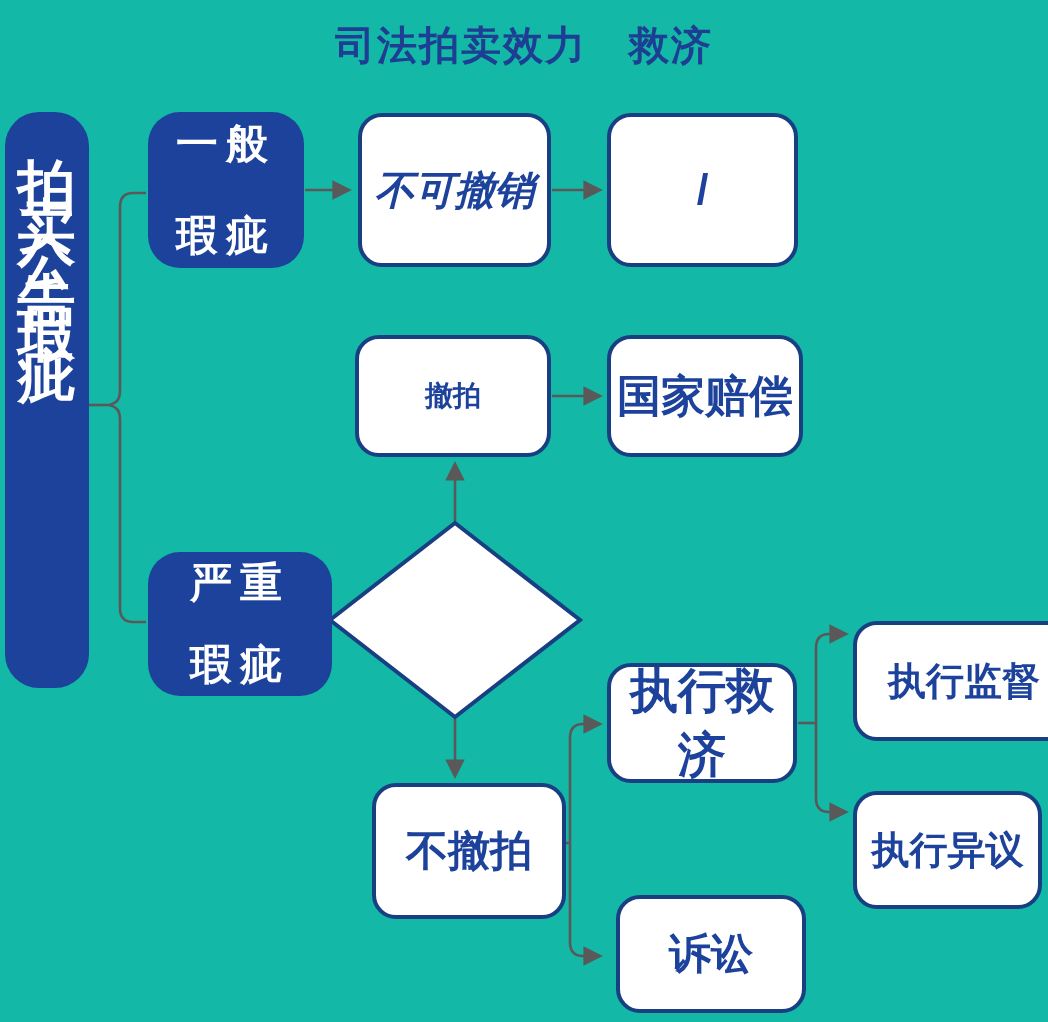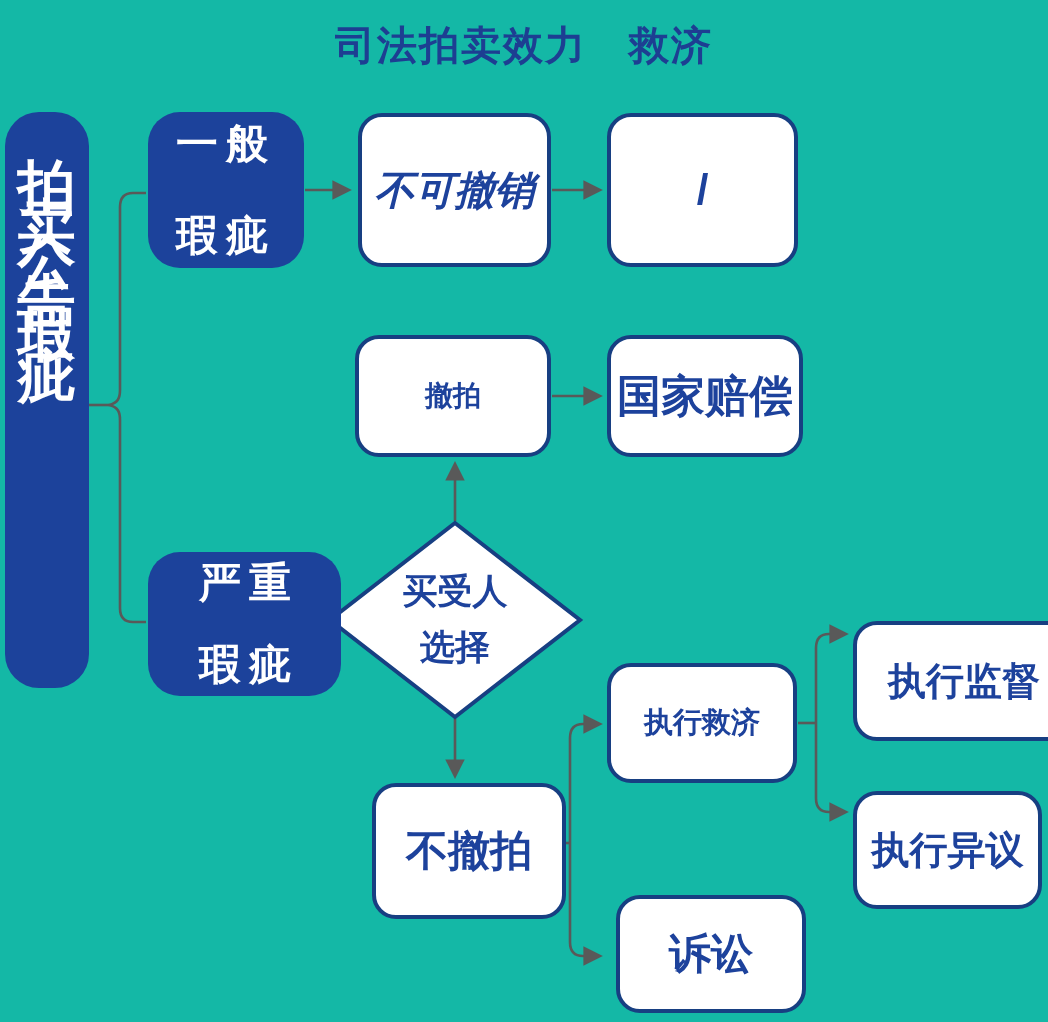--- a/index.html
+++ b/index.html
@@ -31,7 +31,7 @@
   .general{left:148px;top:112px;width:156px;height:156px;border-radius:32px;
     font-size:42px;line-height:64px;letter-spacing:8px;}
   .severe{left:148px;top:552px;width:184px;height:144px;border-radius:32px;
-    font-size:42px;line-height:62px;letter-spacing:8px;padding-left:9px;}
+    font-size:42px;line-height:62px;letter-spacing:8px;}
 
   .outline{
     position:absolute;background:#ffffff;border:4px solid var(--node-border,#173f82);

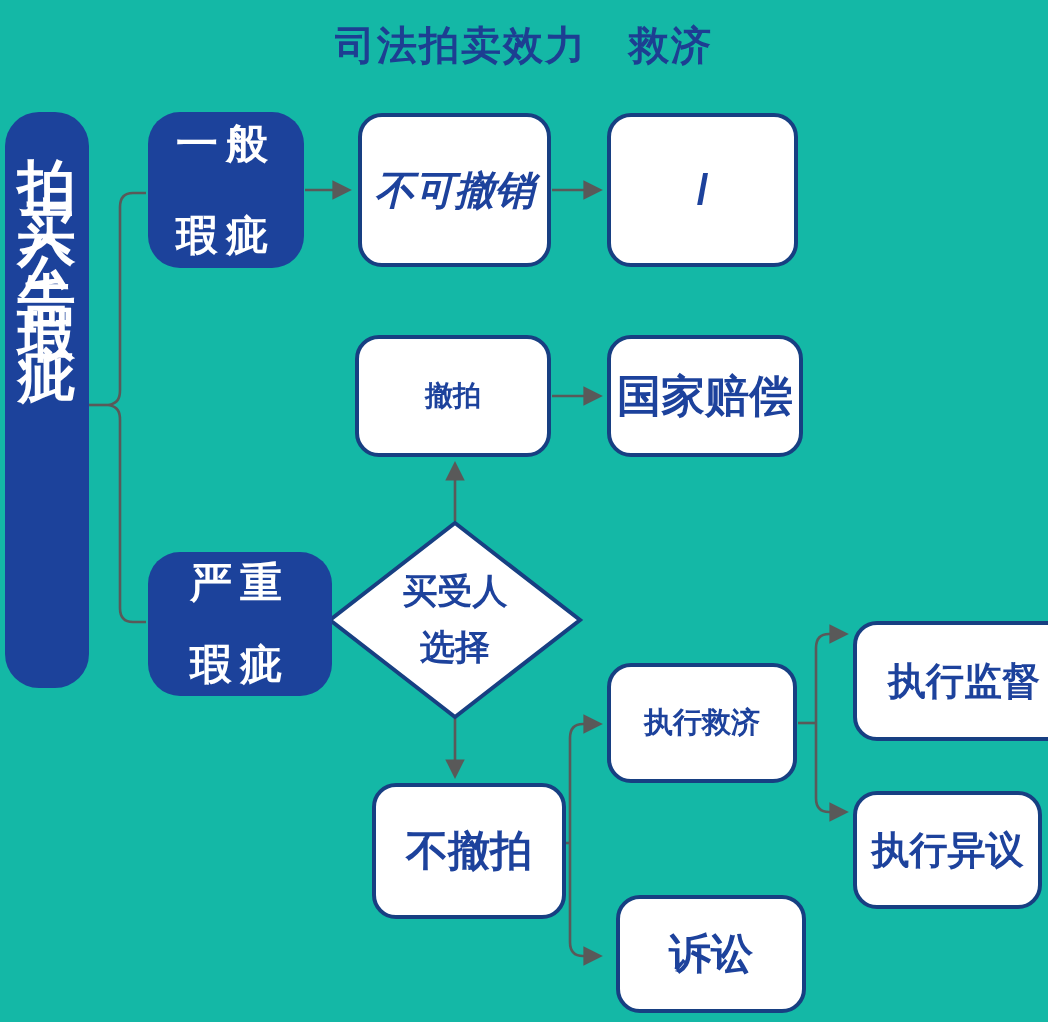--- a/index.html
+++ b/index.html
@@ -126,10 +126,6 @@
     <span>国家赔偿</span>
   </div>
 
-  <div class="diamond-label">
-    <div>买受人</div>
-    <div>选择</div>
-  </div>
 
   <div class="outline no-withdraw">
     <span>不撤拍</span>

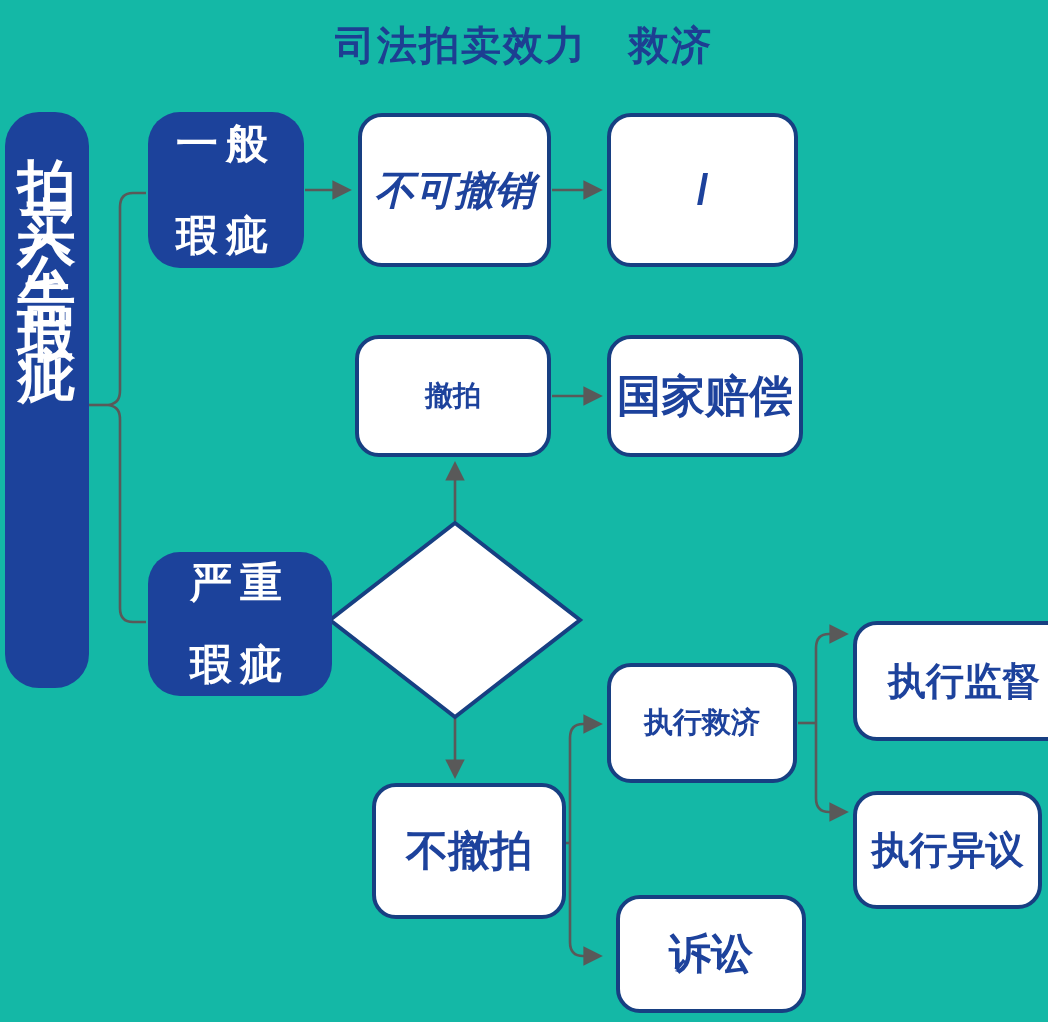--- a/index.html
+++ b/index.html
@@ -44,7 +44,7 @@
   .withdraw{left:355px;top:335px;width:196px;height:122px;font-size:28px;}
   .compensation{left:607px;top:335px;width:196px;height:122px;font-size:44px;}
   .no-withdraw{left:372px;top:783px;width:194px;height:136px;font-size:42px;}
-  .exec-remedy{left:607px;top:663px;width:190px;height:120px;font-size:29px;}
+  .exec-remedy{left:607px;top:663px;width:190px;height:120px;font-size:48px;}
   .exec-supervision{left:853px;top:573px;width:222px;height:120px;font-size:38px;margin-top:48px;}
   .exec-objection{left:853px;top:791px;width:189px;height:118px;font-size:38px;}
   .litigation{left:607px;top:895px;width:190px;height:118px;font-size:42px;margin-left:9px;}

